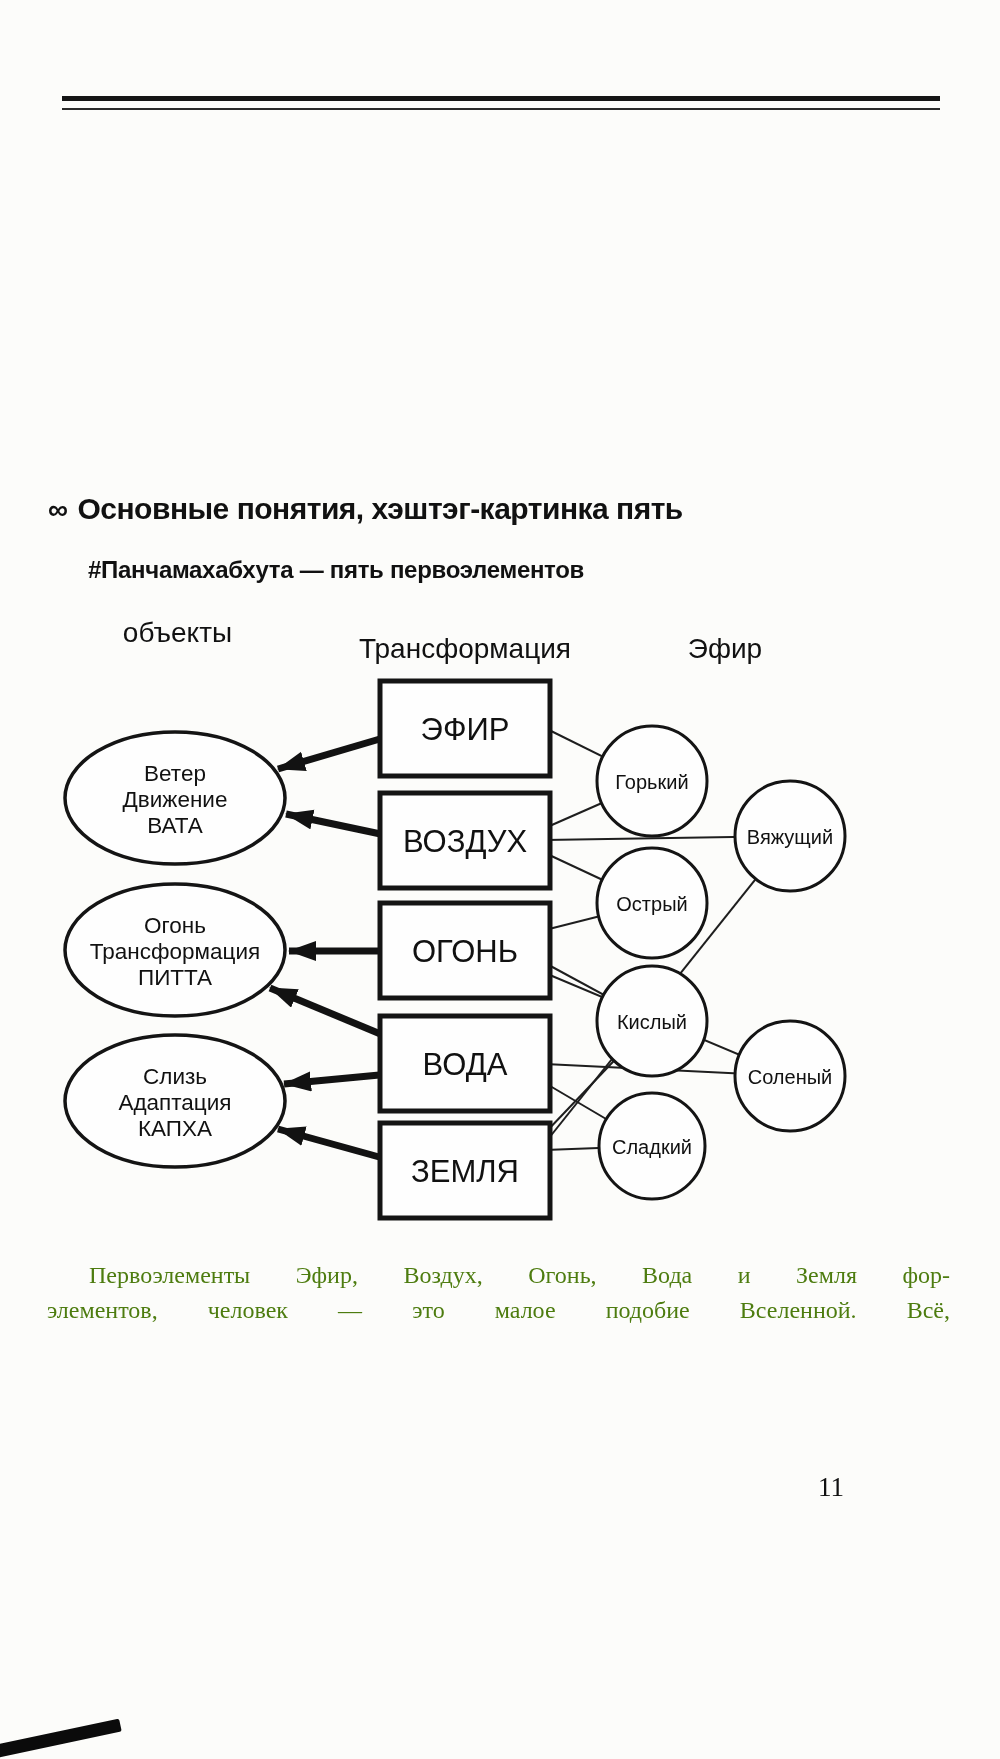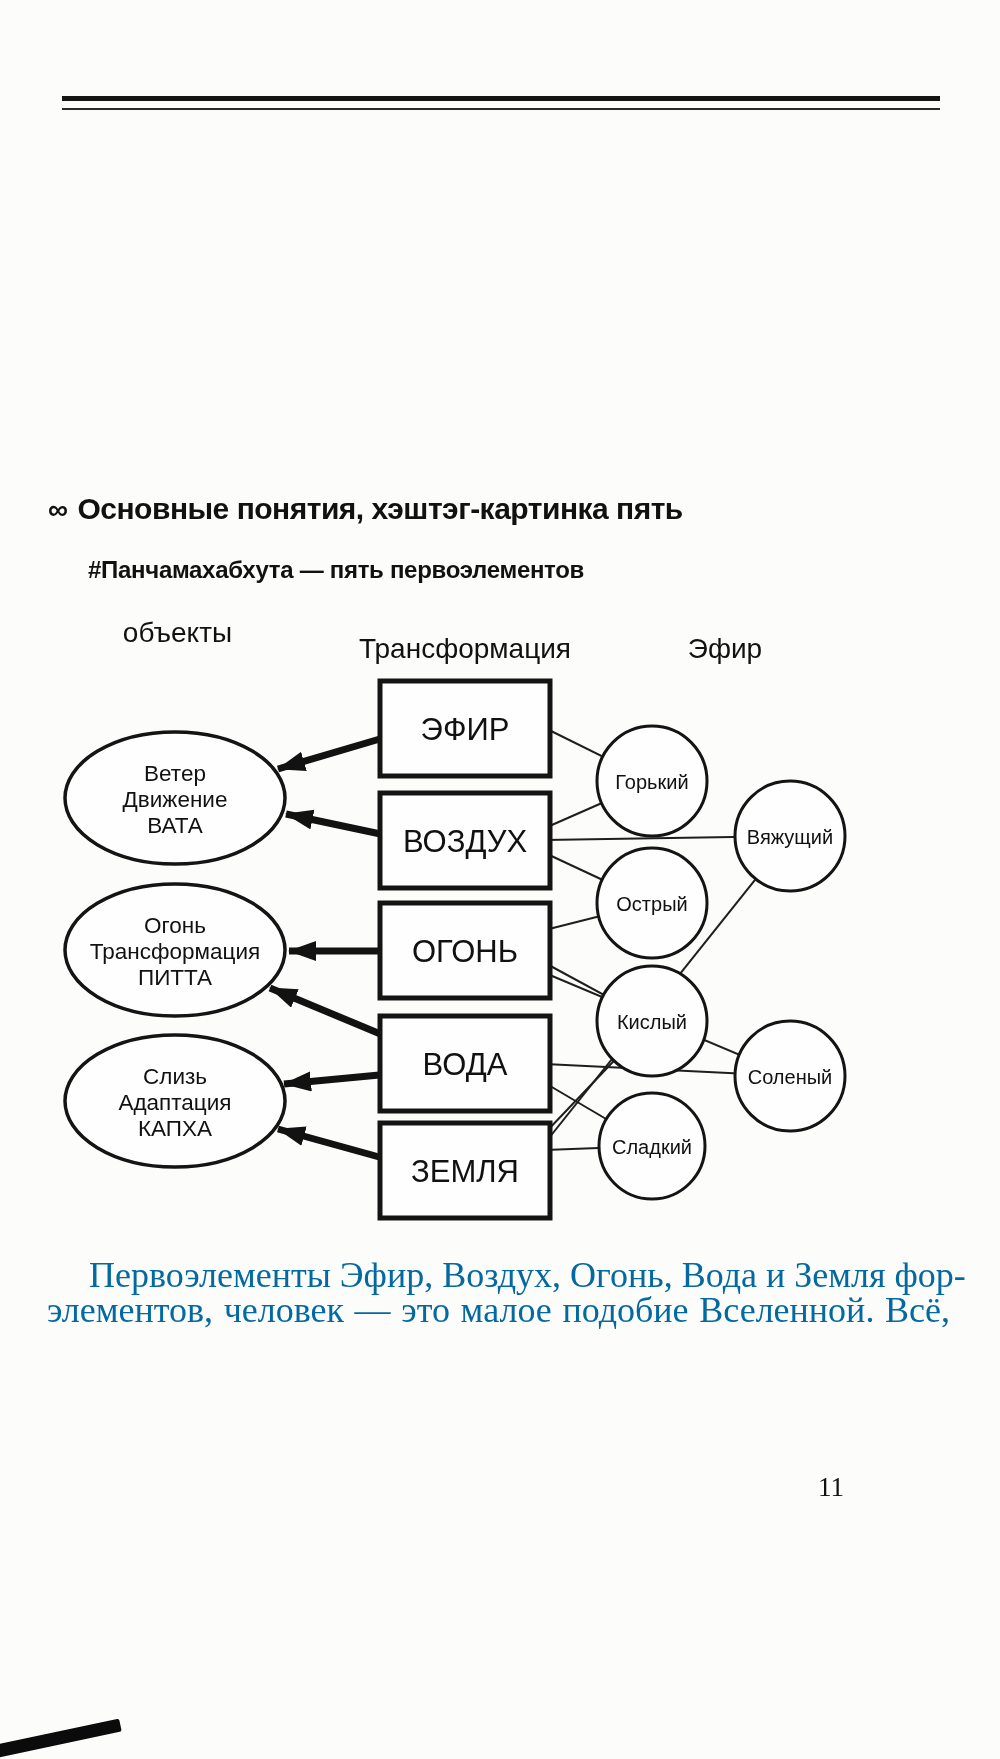--- a/index.html
+++ b/index.html
@@ -47,7 +47,7 @@
   .body-text {
     position:absolute; left:47px; top:1258px; width:903px;
     font-family:"Liberation Serif", serif;
-    font-size:36px; line-height:35px; color:#0369a1;
+    font-size:24px; line-height:35px; color:#4d7c0f;
   }
   .pline { text-align:justify; text-align-last:justify; white-space:nowrap; }
   .pline.indent { padding-left:42px; }

